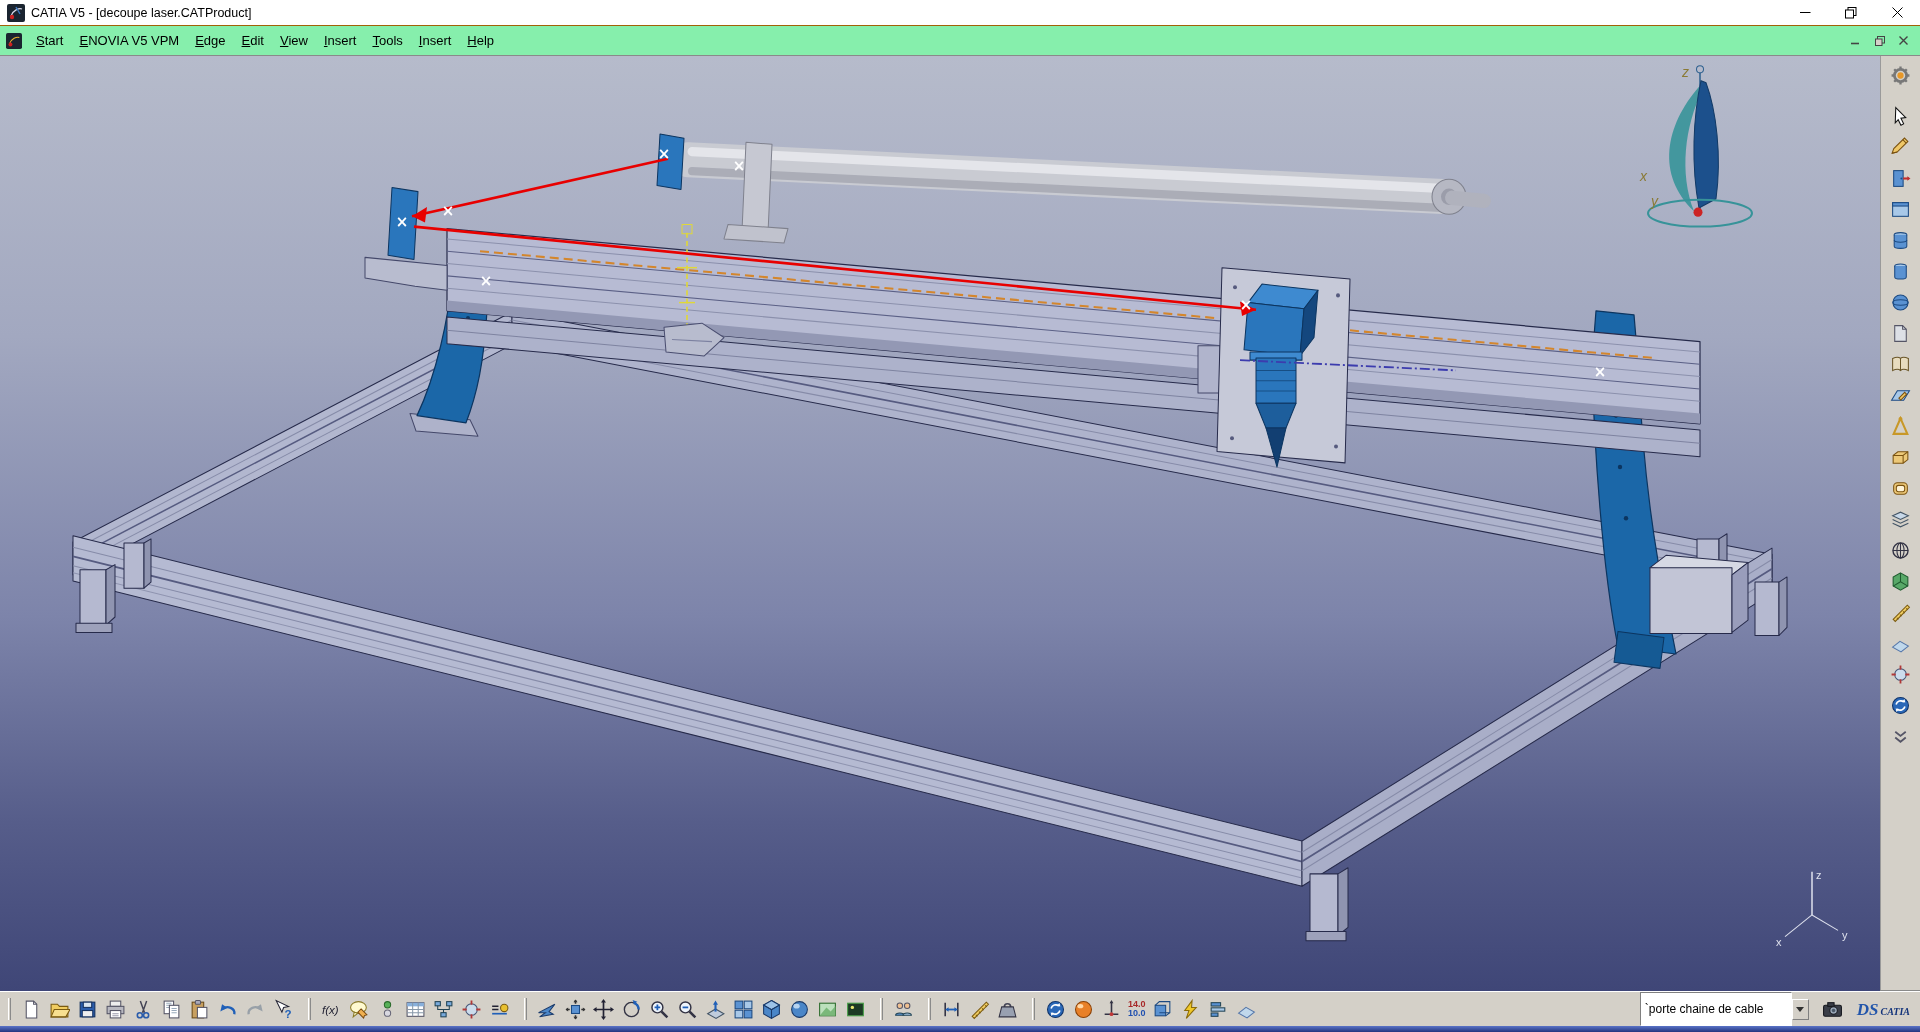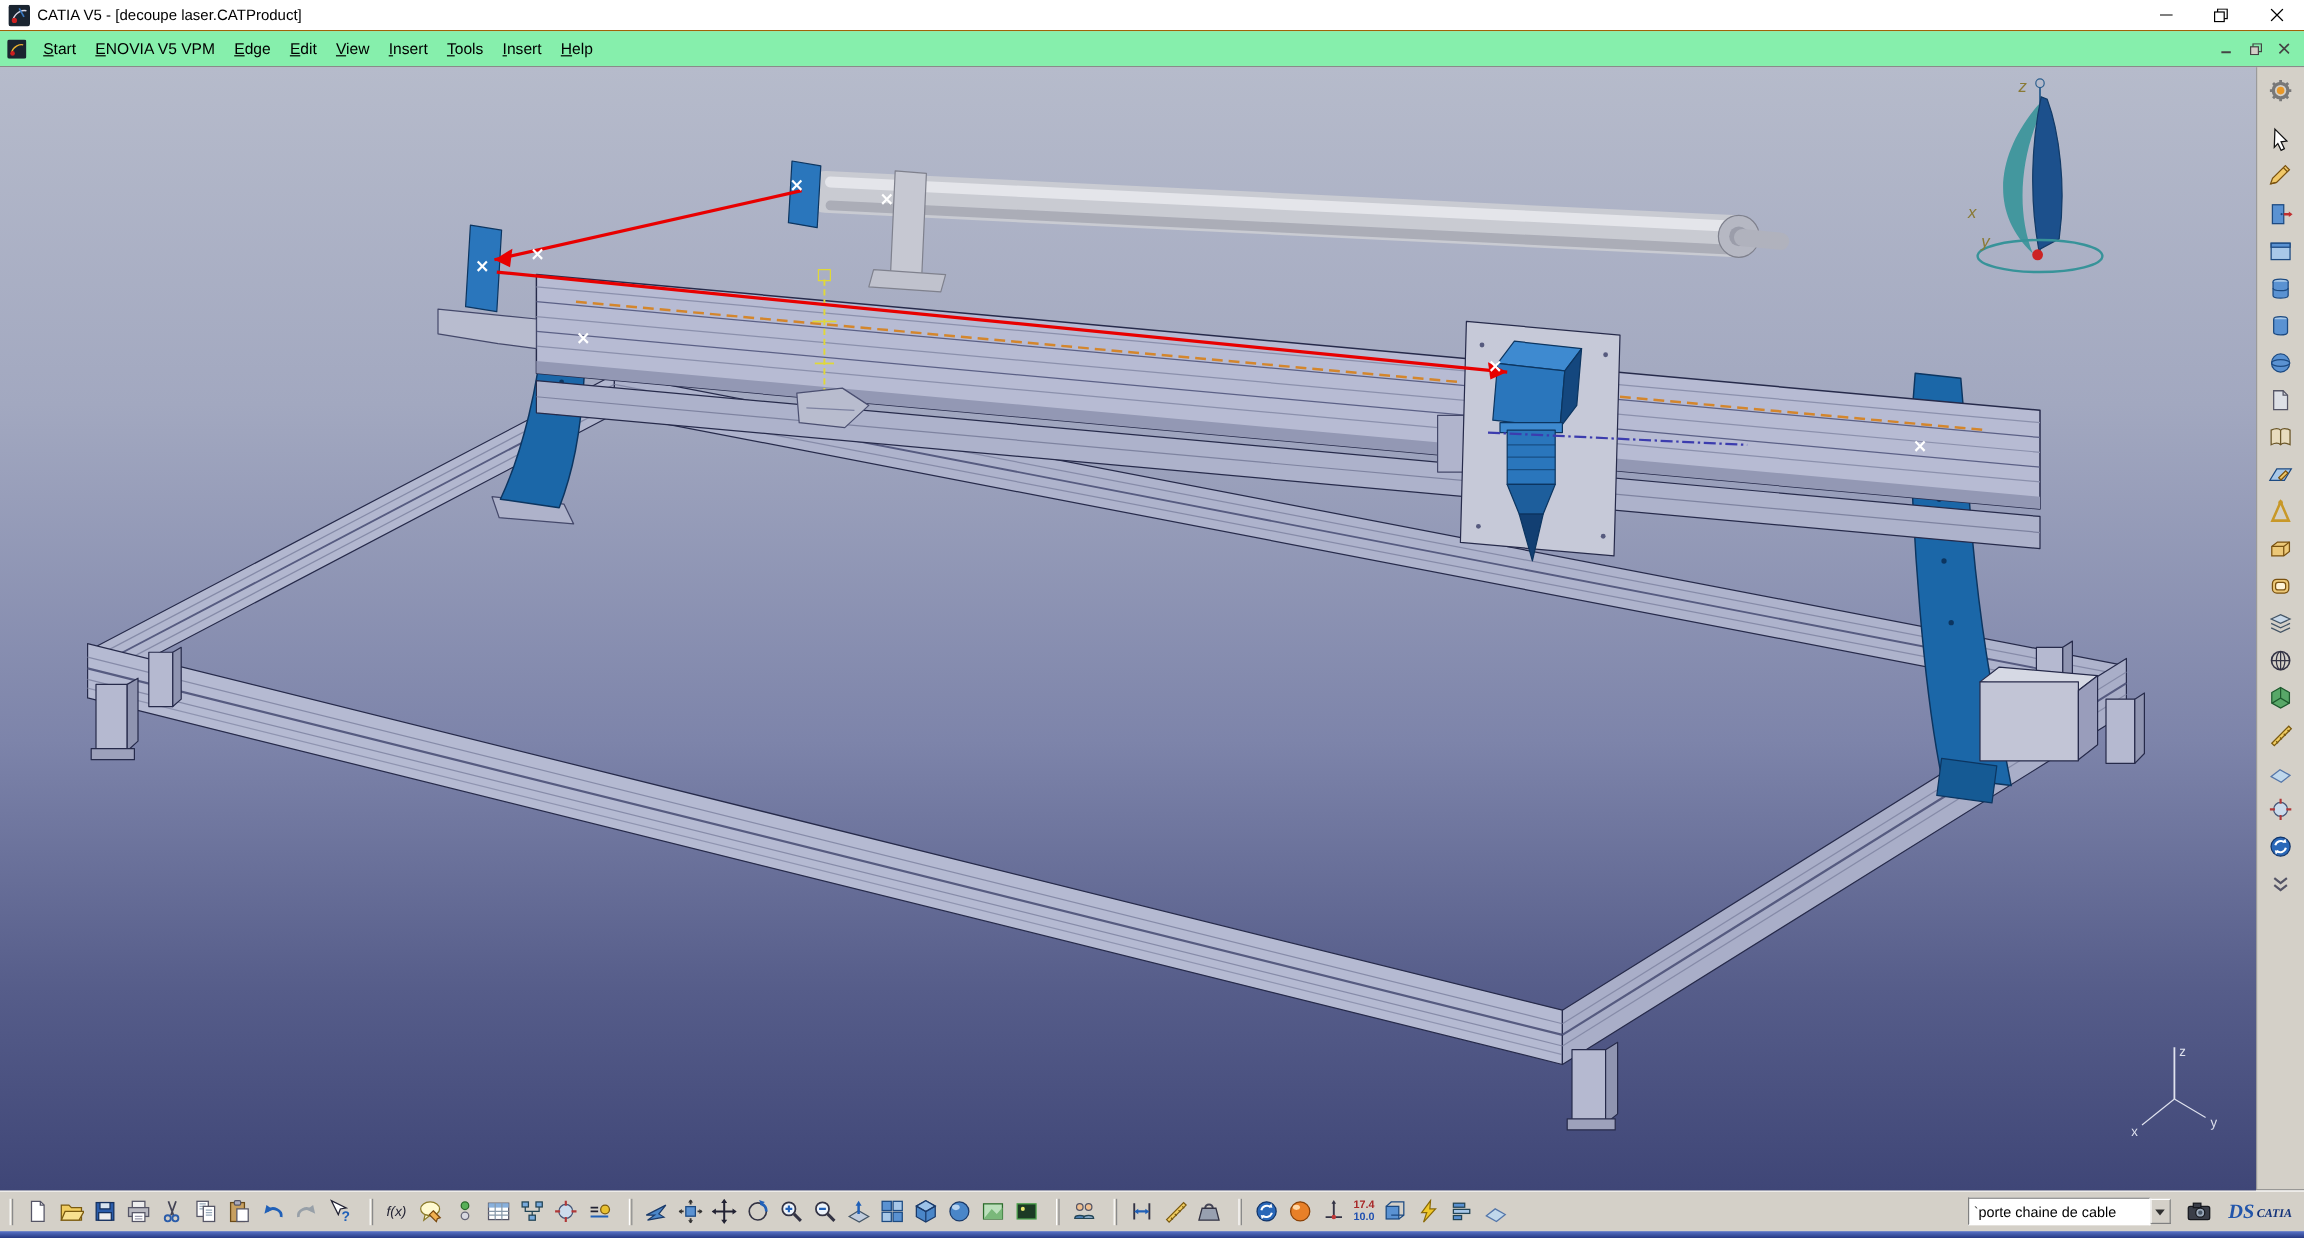--- a/index.html
+++ b/index.html
@@ -699,7 +699,7 @@
             </svg>
           </div>
           <div class="snap-label">
-            <span style="color: rgb(168, 40, 40);">17.4</span>
+            <span style="color: rgb(168, 40, 40);">14.0</span>
             <span style="color: rgb(32, 80, 176); text-align: right;">10.0</span>
           </div>
           <div class="tbtn">

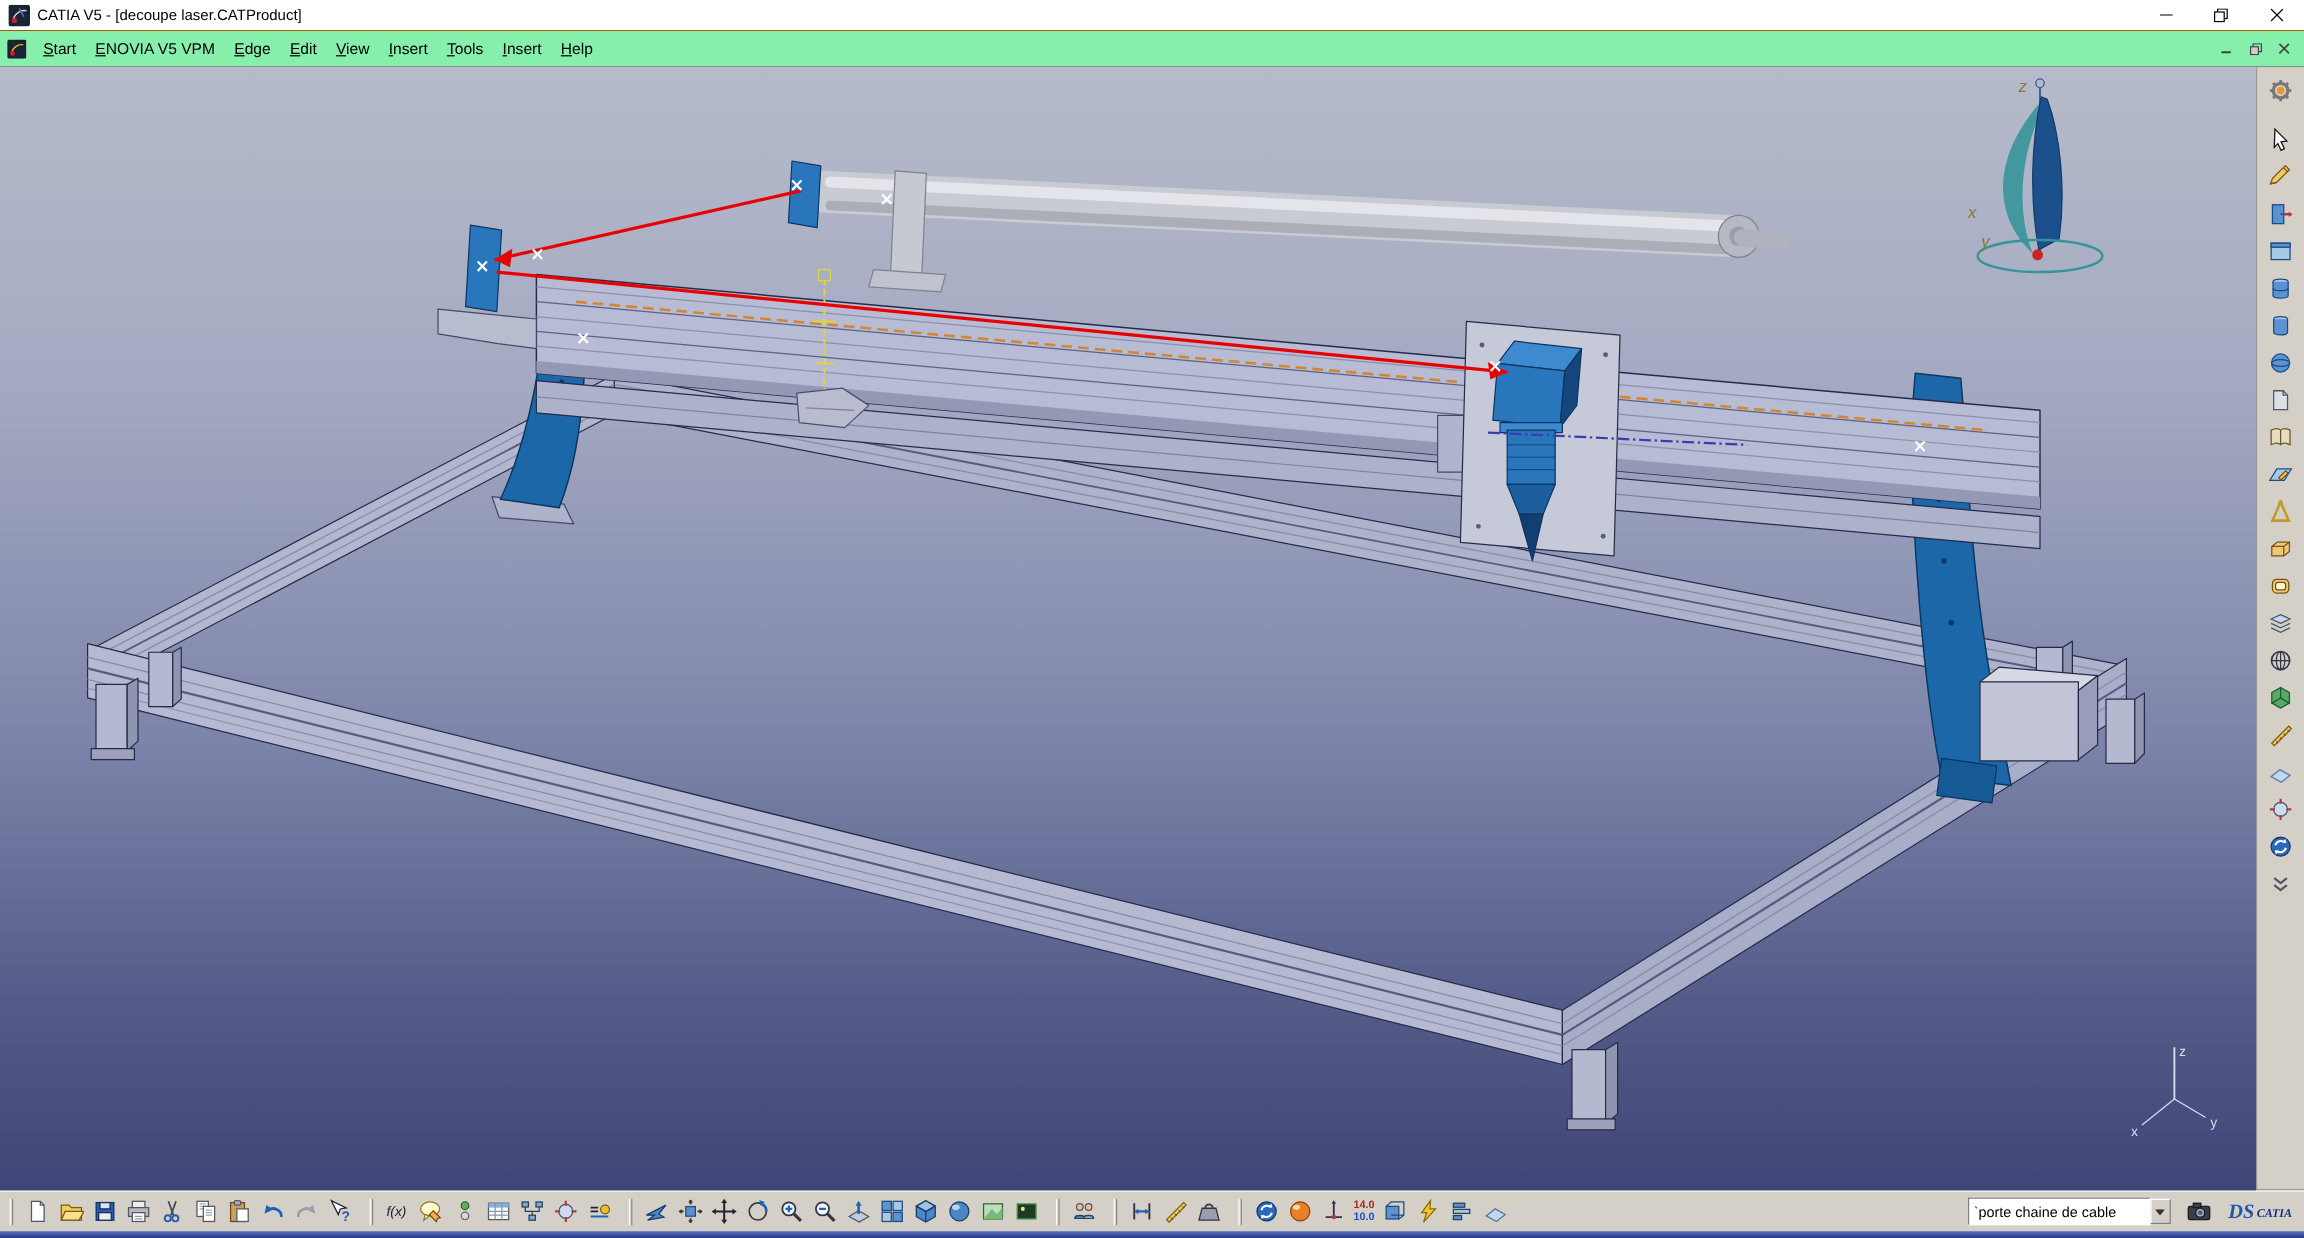--- a/index.html
+++ b/index.html
@@ -43,7 +43,7 @@
   .tb-handle{width:3px;height:22px;border-left:1px solid #ffffff;border-right:1px solid #8a8a8a;margin-right:6px;}
   .snap-label{display:flex;flex-direction:column;font-size:9px;line-height:9.5px;font-weight:bold;margin:0 3px;}
   .combo{margin-left:auto;display:flex;align-items:center;flex:0 0 auto;}
-  .combo input{width:152px;height:23px;border:1px solid;border-color:#808080 #ffffff #ffffff #808080;
+  .combo input{width:152px;height:34px;border:1px solid;border-color:#808080 #ffffff #ffffff #808080;
     font-family:"Liberation Sans",sans-serif;font-size:12px;padding:0 4px;outline:none;}
   .combo-arrow{width:17px;height:21px;background:#d4d0c8;border:1px solid;border-color:#fff #808080 #808080 #fff;
     display:flex;align-items:center;justify-content:center;}

